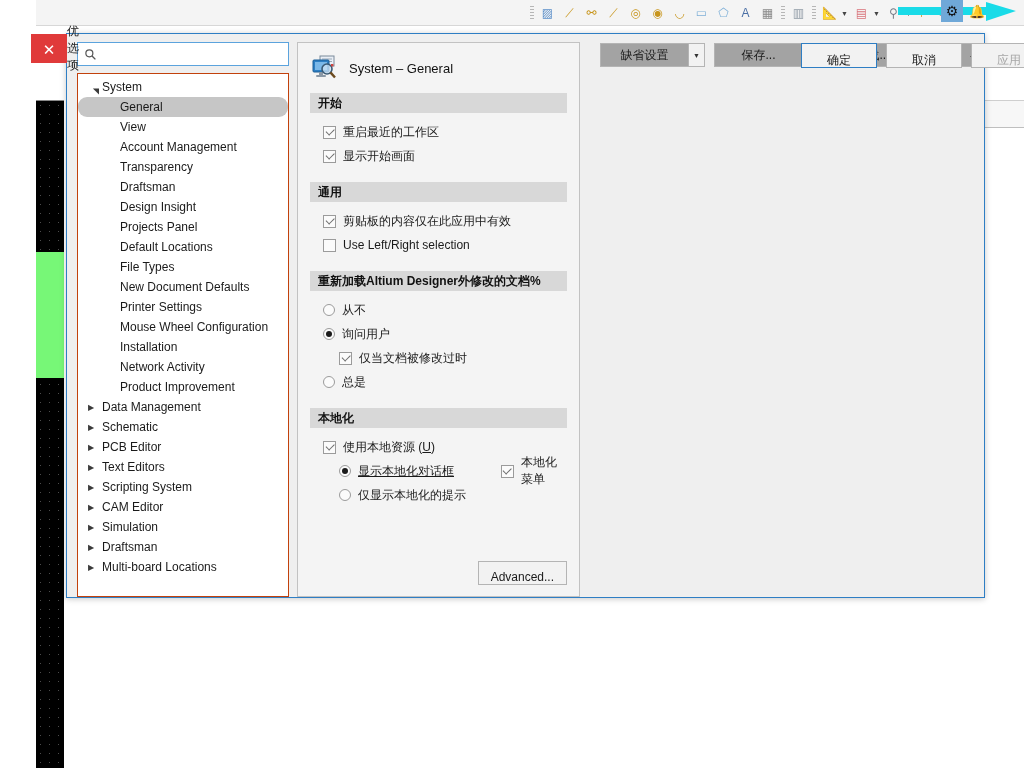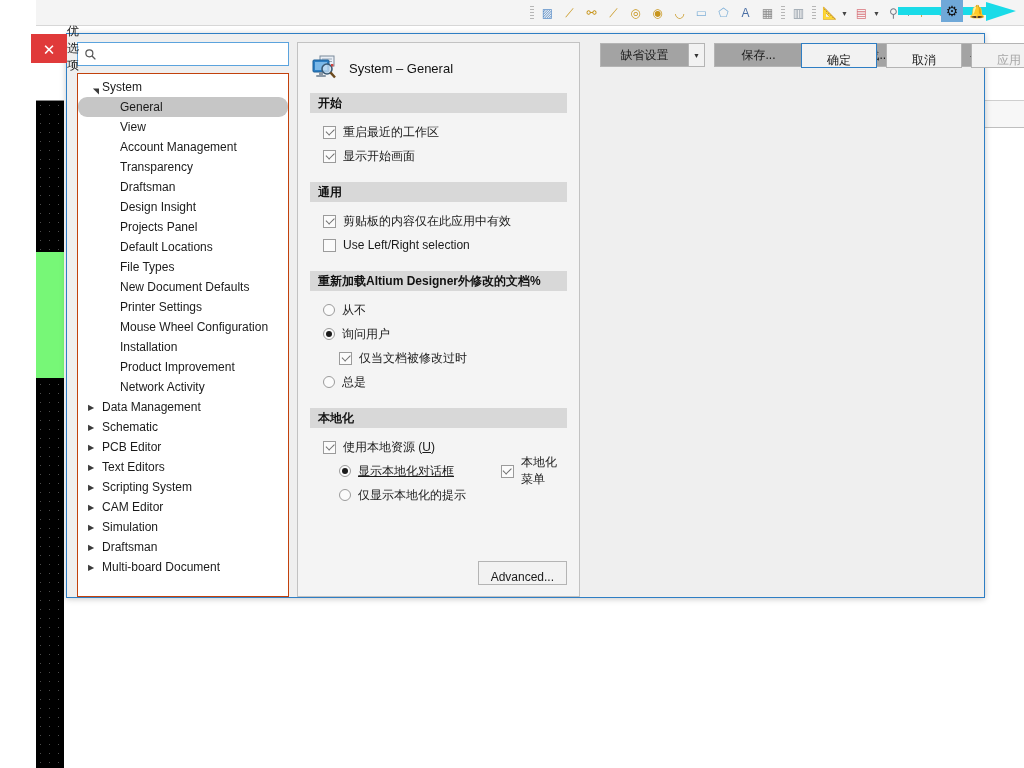--- a/index.html
+++ b/index.html
@@ -299,10 +299,10 @@
             <span>Installation</span>
           </div>
           <div class="tree-row child">
+            <span>Network Activity</span>
+          </div>
+          <div class="tree-row child">
             <span>Product Improvement</span>
-          </div>
-          <div class="tree-row child">
-            <span>Network Activity</span>
           </div>
           <div class="tree-row root">
             <span class="tw">▶</span>

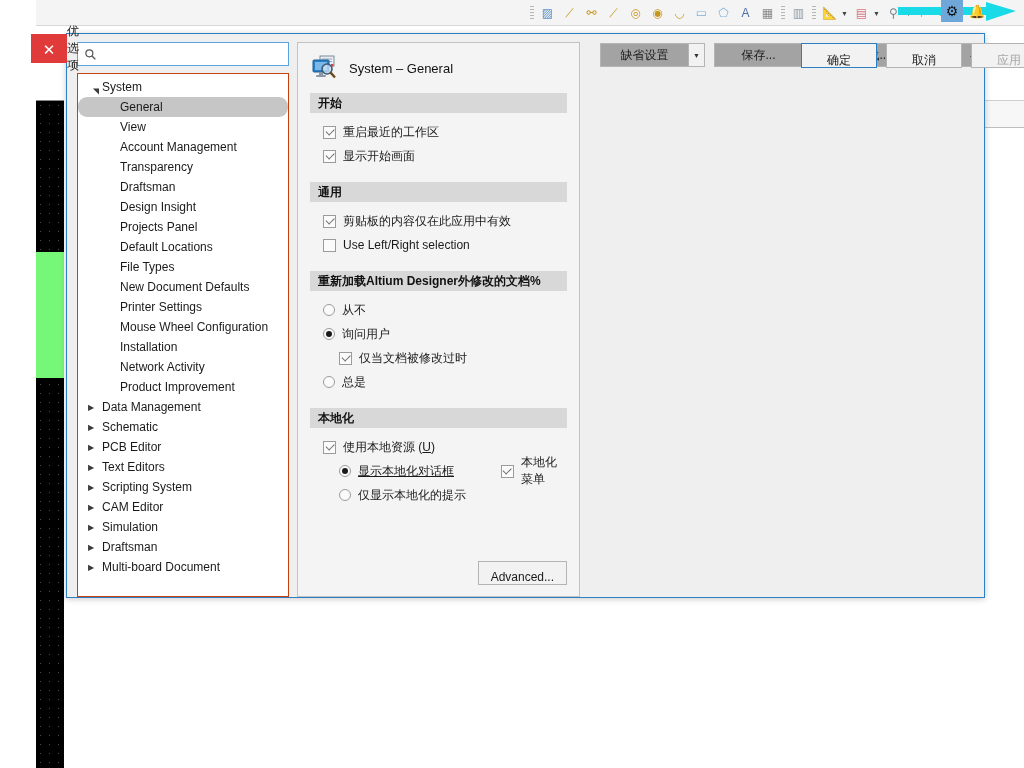--- a/index.html
+++ b/index.html
@@ -338,7 +338,7 @@
           </div>
           <div class="tree-row root">
             <span class="tw">▶</span>
-            <span>Multi-board Document</span>
+            <span>Multi-board Locations</span>
           </div>
         </div>
     </div>

